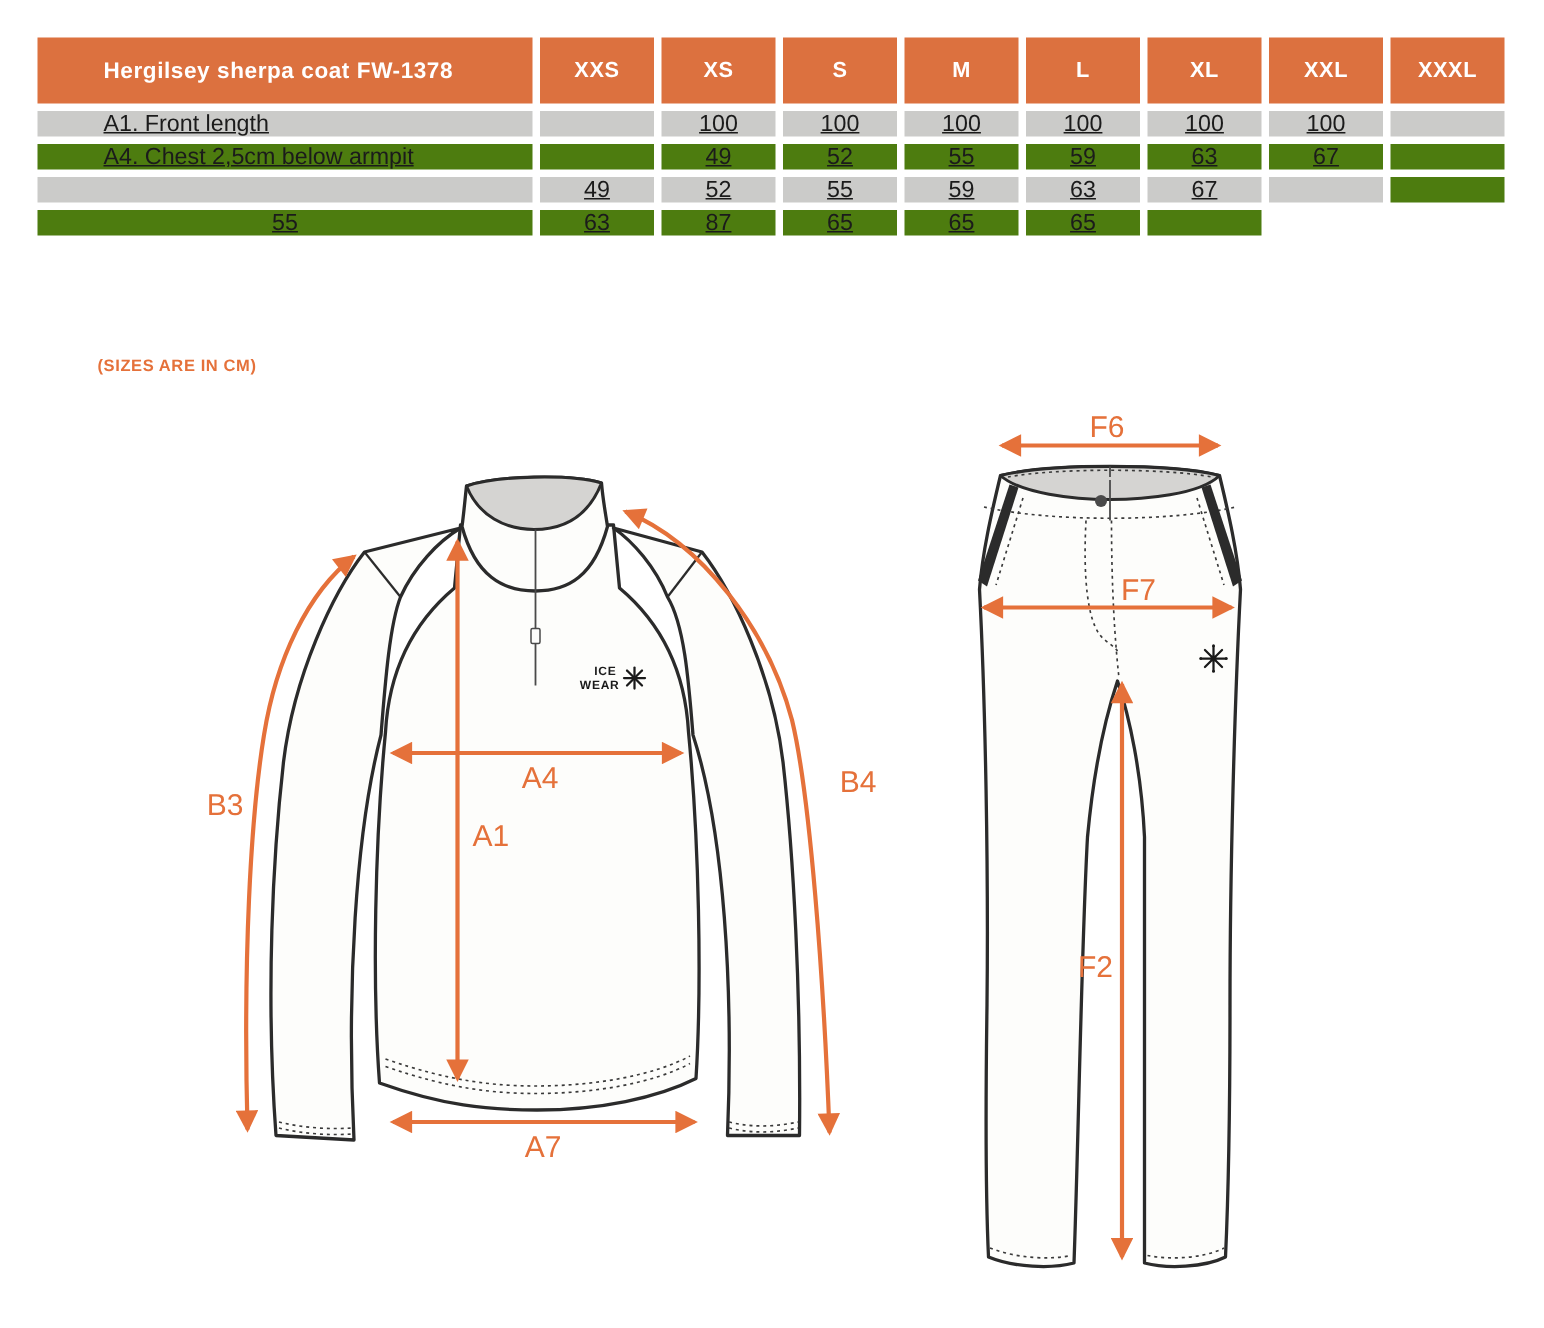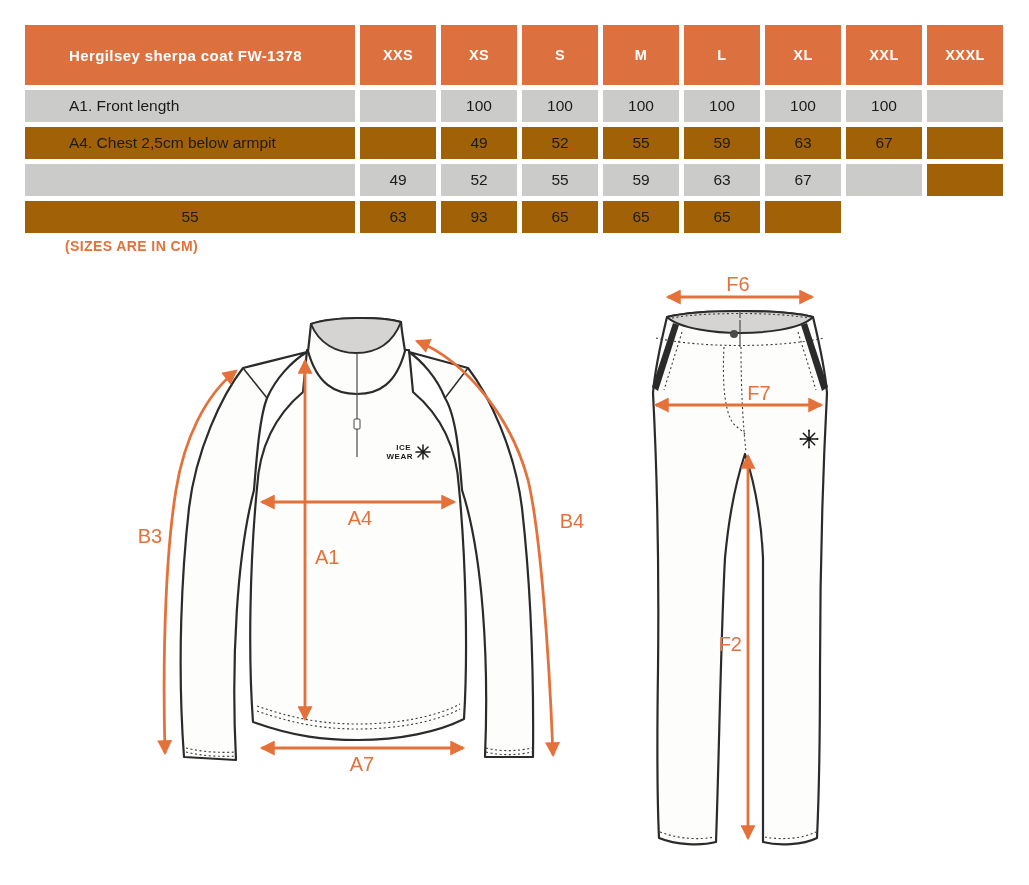--- a/index.html
+++ b/index.html
@@ -7,7 +7,7 @@
         font-family:"Liberation Sans",sans-serif;}
   .size-table{position:absolute;left:25px;top:25px;display:grid;
         grid-template-columns:330px repeat(8,76px);gap:5px;}
-  .th{background:#DC713F;color:#ffffff;font-weight:bold;font-size:14.5px;height:60px;
+  .th{background:#DC713F;color:#ffffff;font-weight:bold;font-size:14.5px;height:44px;
         display:flex;align-items:center;justify-content:center;letter-spacing:0.4px;}
   .th-label{justify-content:flex-start;padding-left:44px;font-size:15px;}
   .td{height:32px;display:flex;align-items:center;justify-content:center;

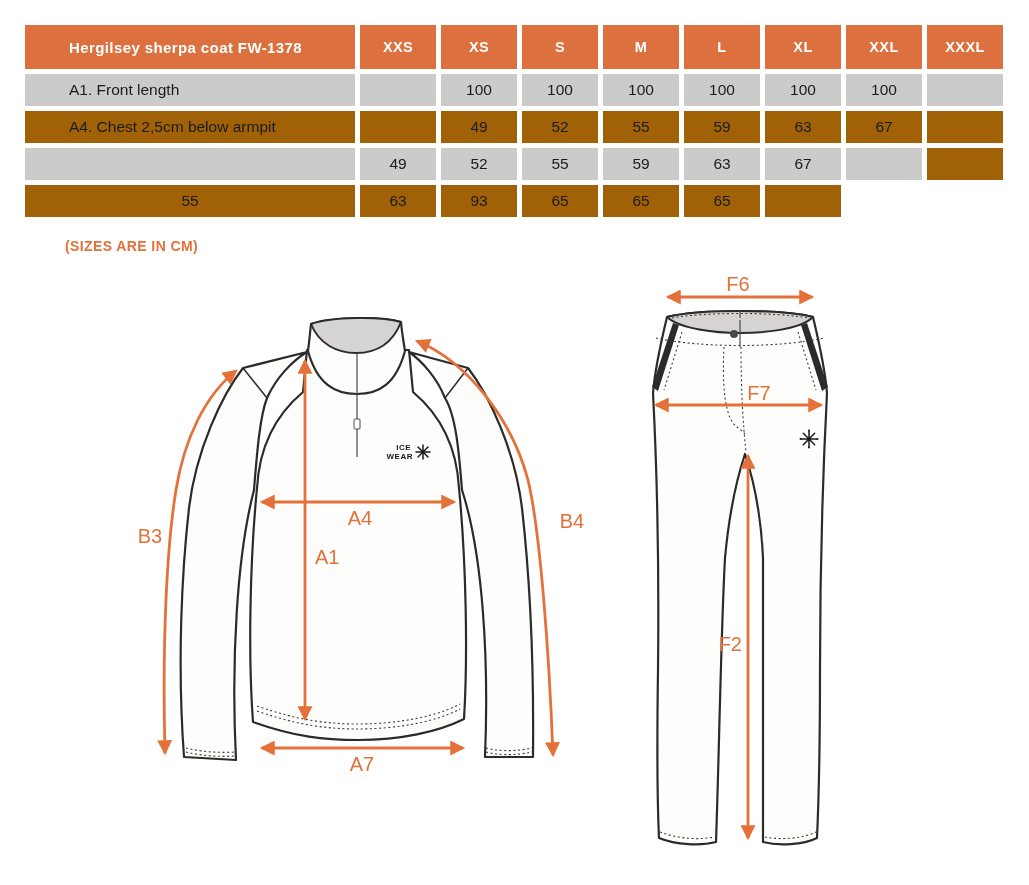--- a/index.html
+++ b/index.html
@@ -10,8 +10,8 @@
   .th{background:#DC713F;color:#ffffff;font-weight:bold;font-size:14.5px;height:44px;
         display:flex;align-items:center;justify-content:center;letter-spacing:0.4px;}
   .th-label{justify-content:flex-start;padding-left:44px;font-size:15px;}
-  .td{height:32px;display:flex;align-items:center;justify-content:center;
-        font-size:15.5px;color:#1b1b1b;}
+  .td{height:17px;display:flex;align-items:center;justify-content:center;
+        font-size:15.5px;color:#1b1b1b;text-decoration:underline;}
   .td.label{justify-content:flex-start;padding-left:44px;}
   .r0{background:#CBCBC9;}
   .r1{background:#a16207;}

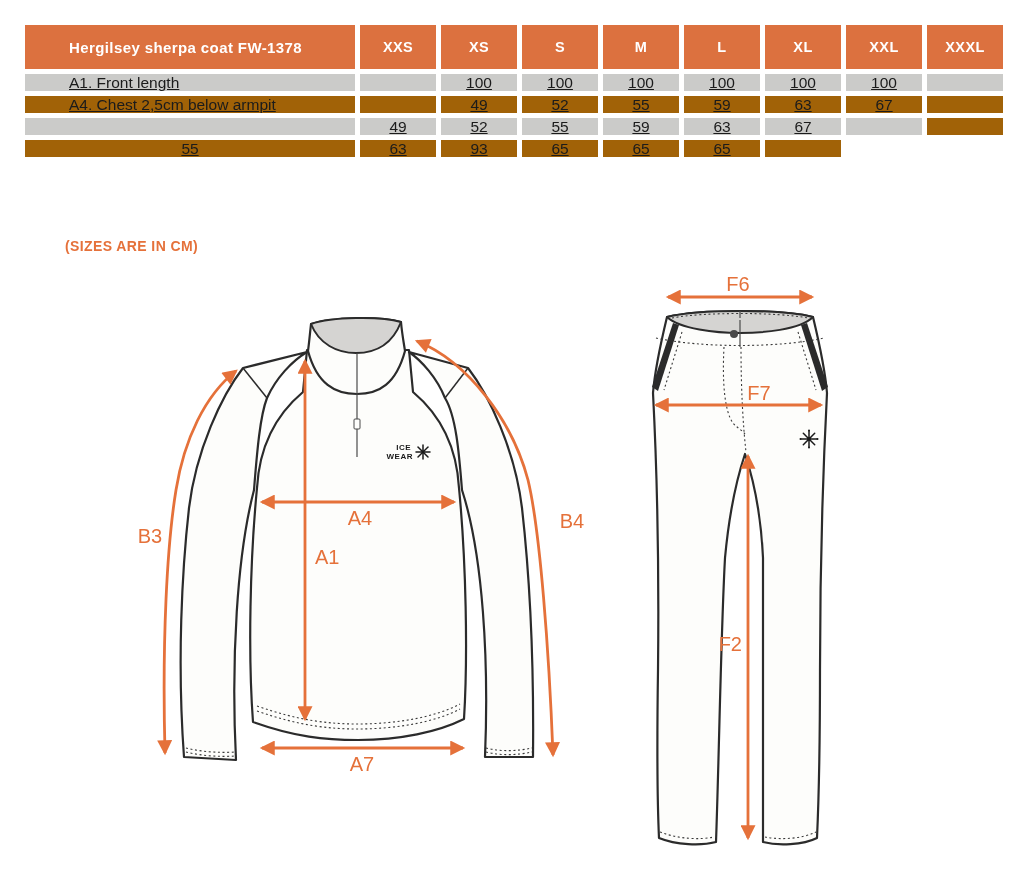--- a/index.html
+++ b/index.html
@@ -14,7 +14,7 @@
         font-size:15.5px;color:#1b1b1b;text-decoration:underline;}
   .td.label{justify-content:flex-start;padding-left:44px;}
   .r0{background:#CBCBC9;}
-  .r1{background:#a16207;}
+  .r1{background:#4d7c0f;}
   .sizes-note{position:absolute;left:65px;top:238px;color:#E5713A;font-size:14px;
         font-weight:600;letter-spacing:0.4px;}
   .diagram-svg{position:absolute;left:0;top:270px;}

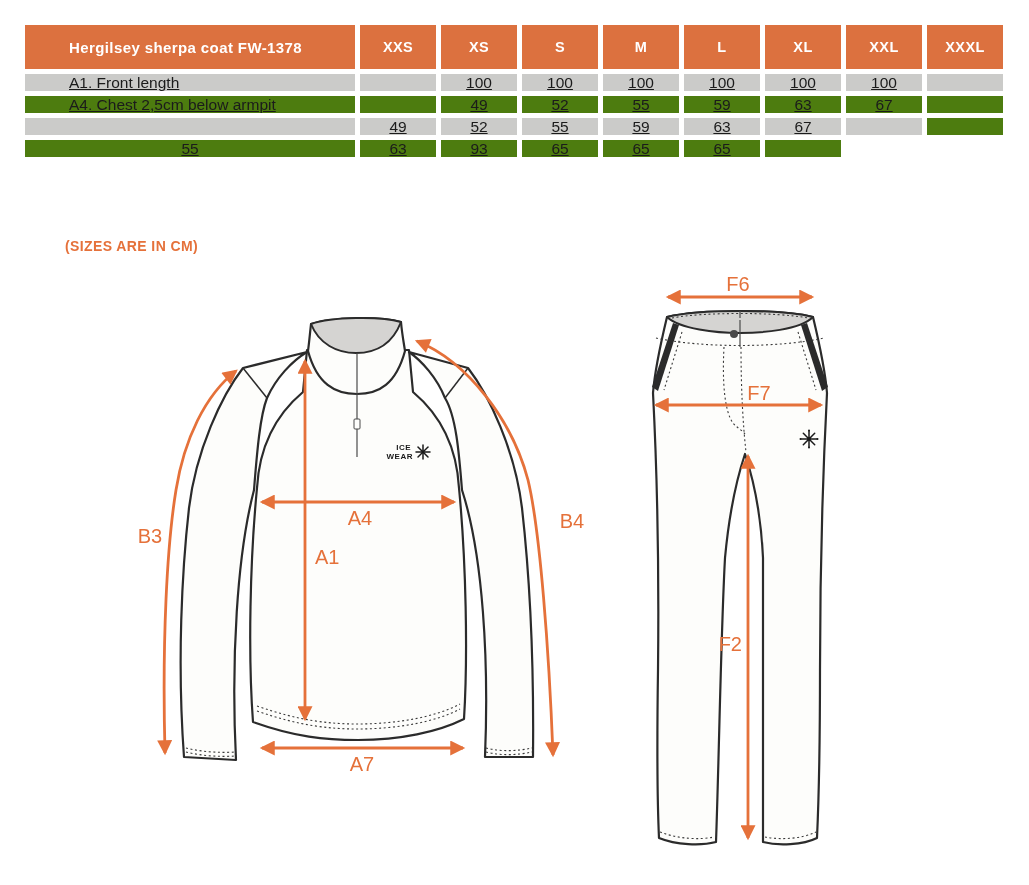--- a/index.html
+++ b/index.html
@@ -76,7 +76,7 @@
     <div class="td r1"></div>
     <div class="td r1">55</div>
     <div class="td r1">63</div>
-    <div class="td r1">93</div>
+    <div class="td r1">87</div>
     <div class="td r1">65</div>
     <div class="td r1">65</div>
     <div class="td r1">65</div>

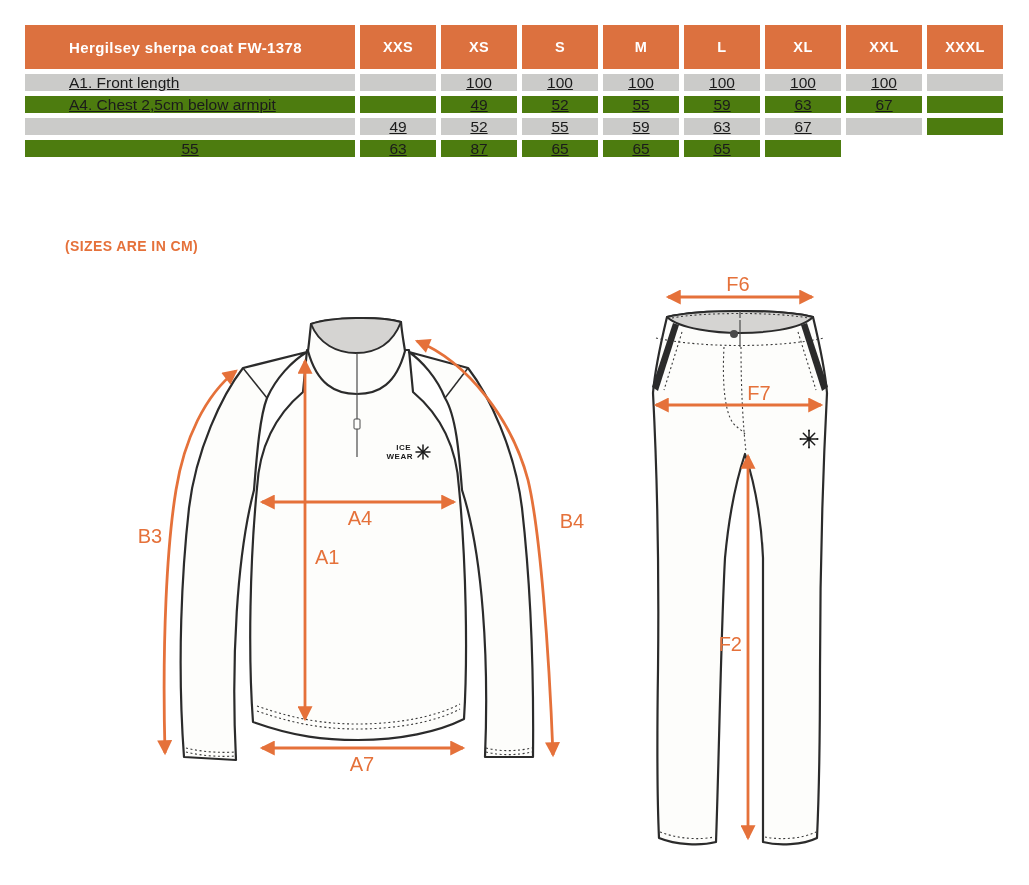--- a/index.html
+++ b/index.html
@@ -15,7 +15,7 @@
   .td.label{justify-content:flex-start;padding-left:44px;}
   .r0{background:#CBCBC9;}
   .r1{background:#4d7c0f;}
-  .sizes-note{position:absolute;left:65px;top:238px;color:#E5713A;font-size:14px;
+  .sizes-note{position:absolute;left:65px;top:238px;color:#E5713A;font-size:11px;
         font-weight:600;letter-spacing:0.4px;}
   .diagram-svg{position:absolute;left:0;top:270px;}
   .outline{fill:#FDFDFB;stroke:#2B2B2B;stroke-width:2.2;stroke-linejoin:round;}

